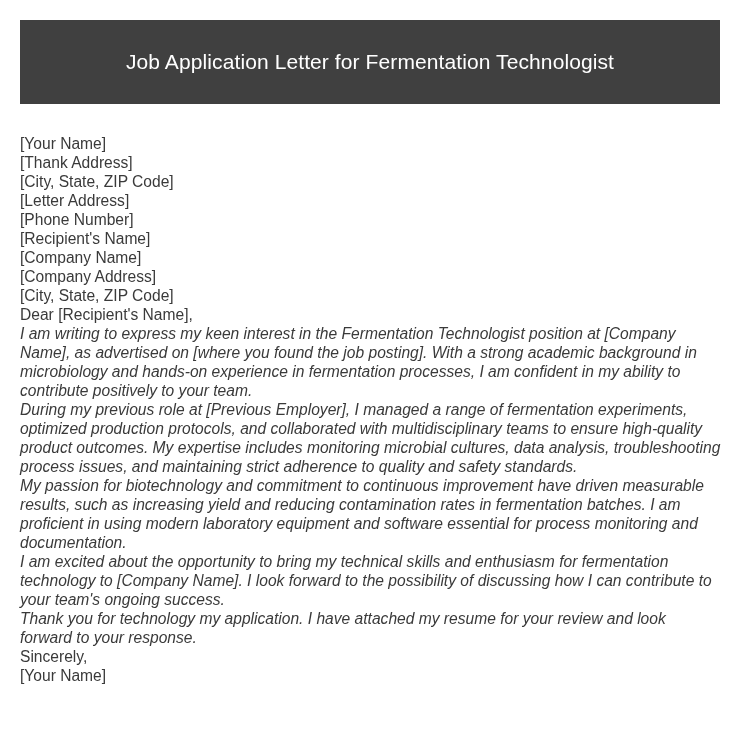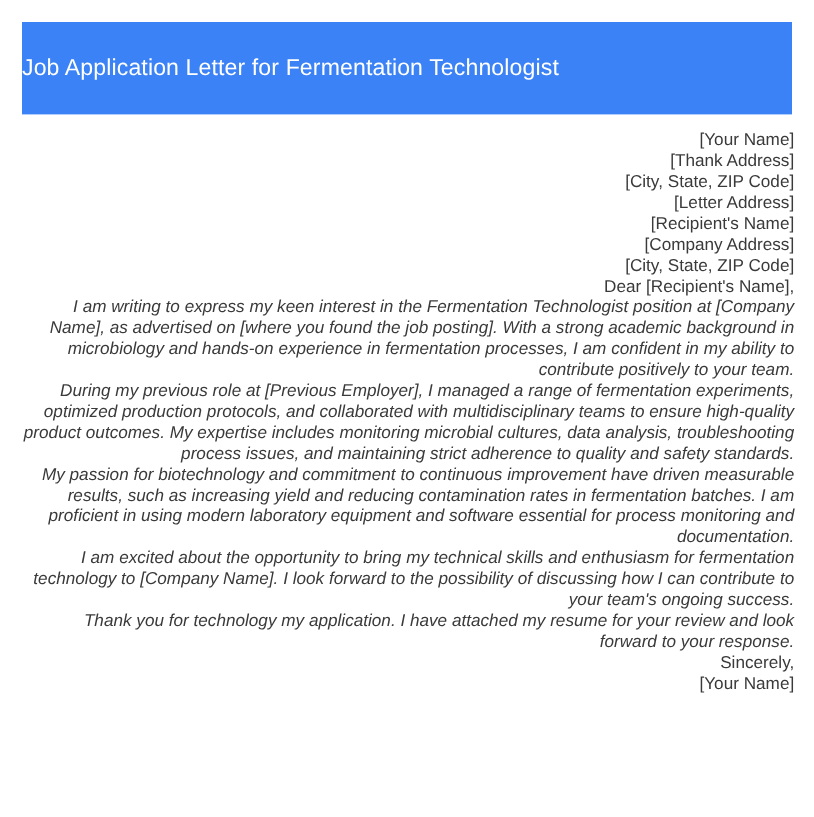--- a/index.html
+++ b/index.html
@@ -21,10 +21,10 @@
       top: 20px;
       width: 700px;
       height: 84px;
-      background: #3b82f6;
+      background: #404040;
       display: flex;
       align-items: center;
-      justify-content: flex-start;
+      justify-content: center;
     }
     .header h1 {
       margin: 0;

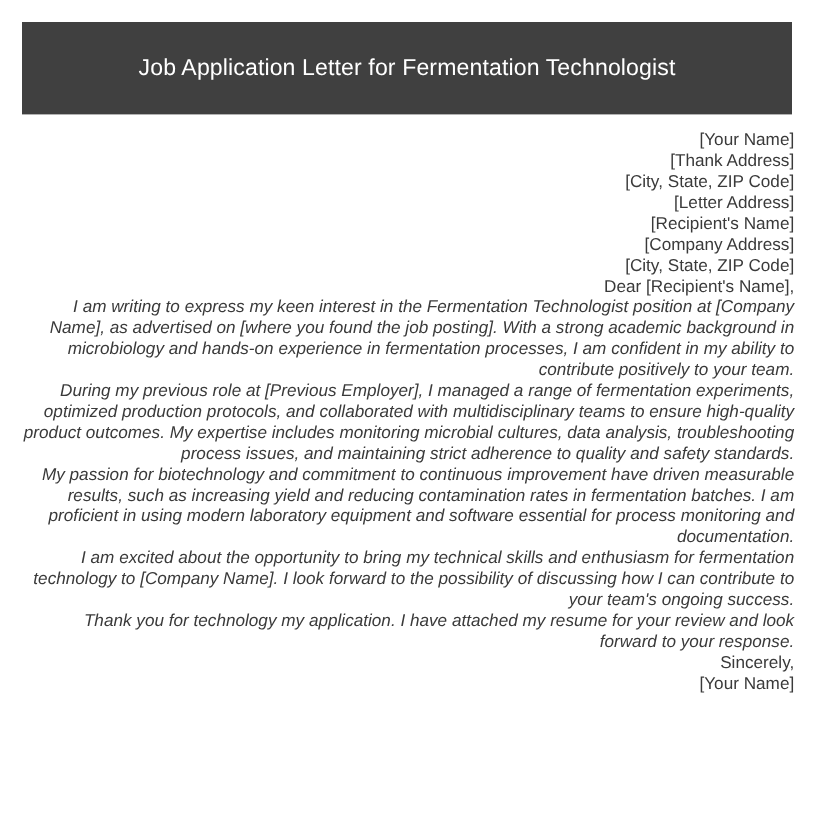--- a/index.html
+++ b/index.html
@@ -36,12 +36,11 @@
     .letter {
       position: absolute;
       left: 20px;
-      top: 118px;
+      top: 134px;
       width: 702px;
       font-size: 15.6px;
       line-height: 19px;
       color: #3a3a3a;
-      text-align: right;
     }
     .line {
       display: block;

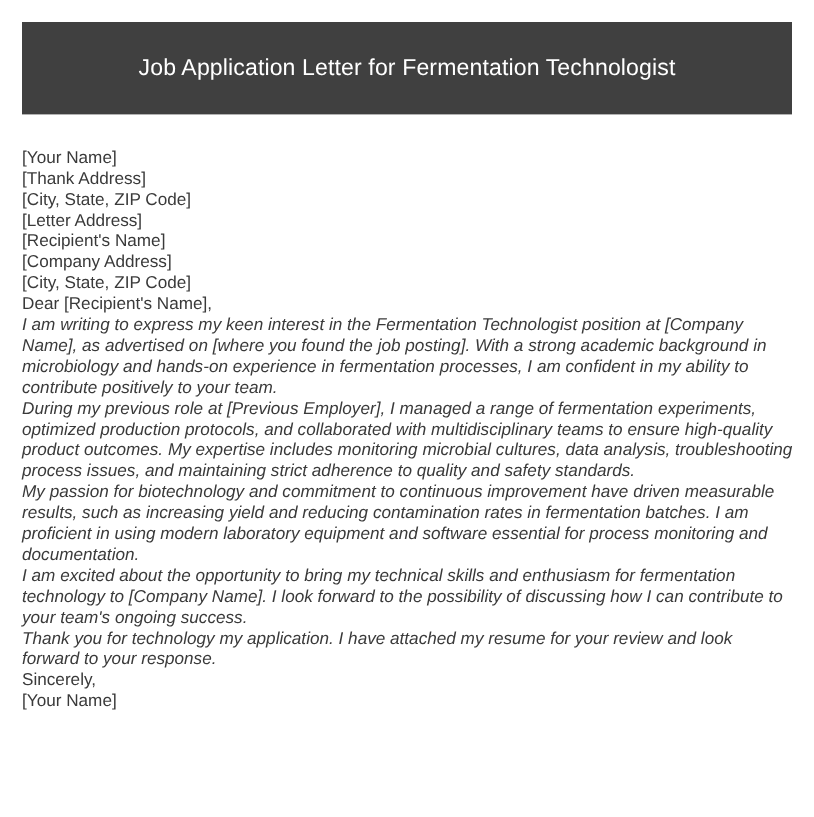--- a/index.html
+++ b/index.html
@@ -63,6 +63,7 @@
   <span class="line">[Thank Address]</span>
   <span class="line">[City, State, ZIP Code]</span>
   <span class="line">[Letter Address]</span>
+  <span class="line">[Phone Number]</span>
   <span class="line">[Recipient's Name]</span>
   <span class="line">[Company Address]</span>
   <span class="line">[City, State, ZIP Code]</span>

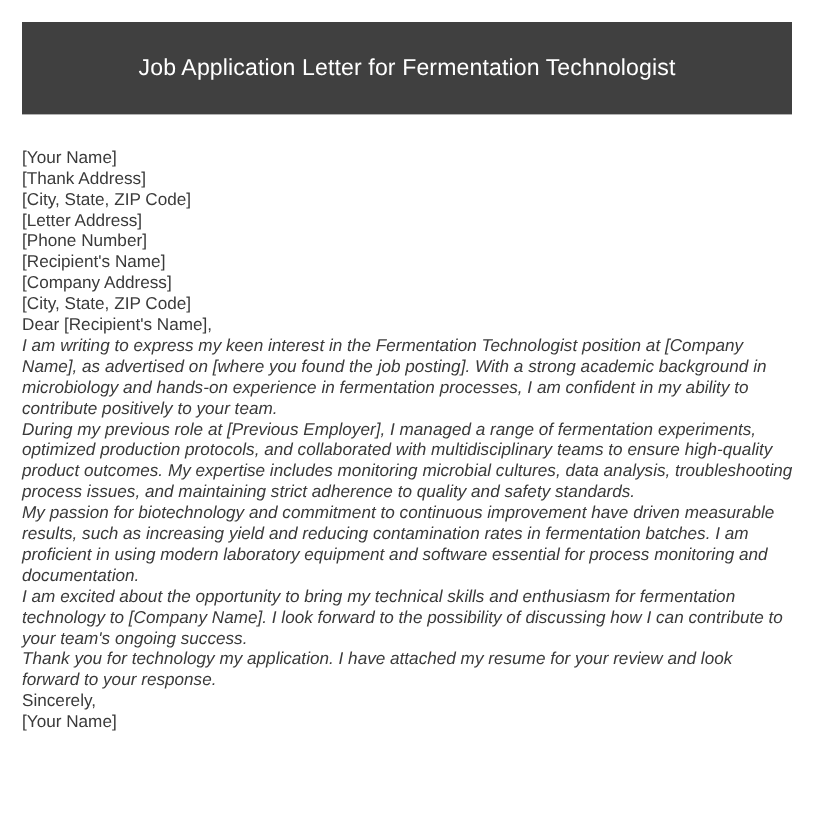--- a/index.html
+++ b/index.html
@@ -65,6 +65,7 @@
   <span class="line">[Letter Address]</span>
   <span class="line">[Phone Number]</span>
   <span class="line">[Recipient's Name]</span>
+  <span class="line">[Company Name]</span>
   <span class="line">[Company Address]</span>
   <span class="line">[City, State, ZIP Code]</span>
   <span class="line">Dear [Recipient's Name],</span>

